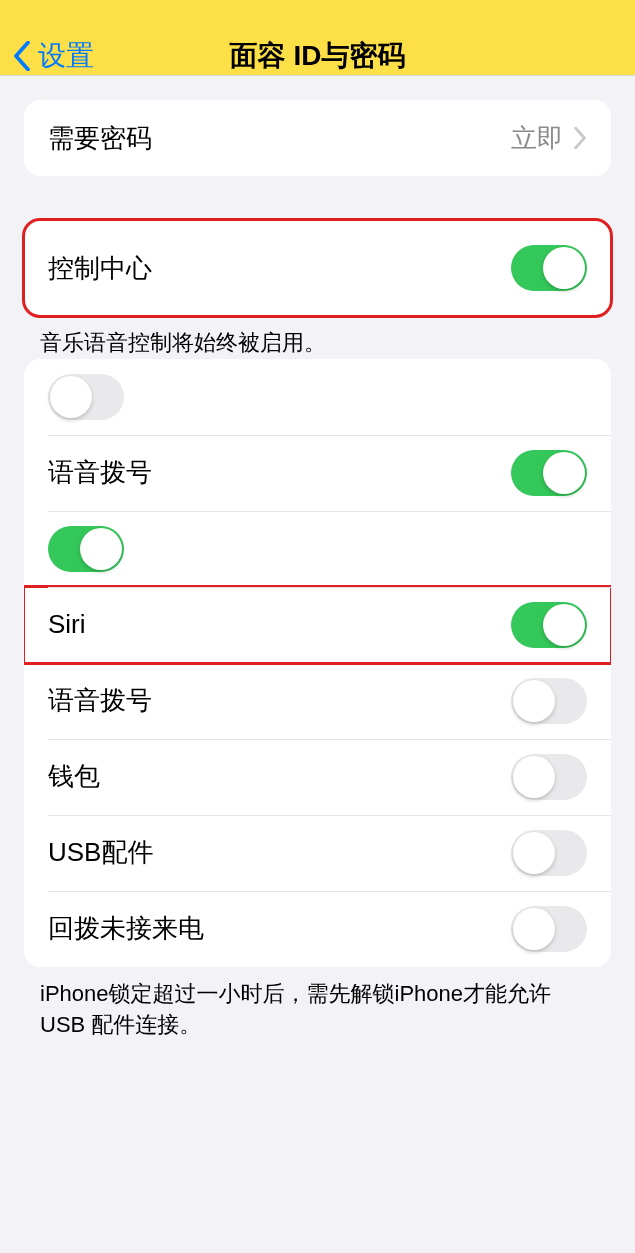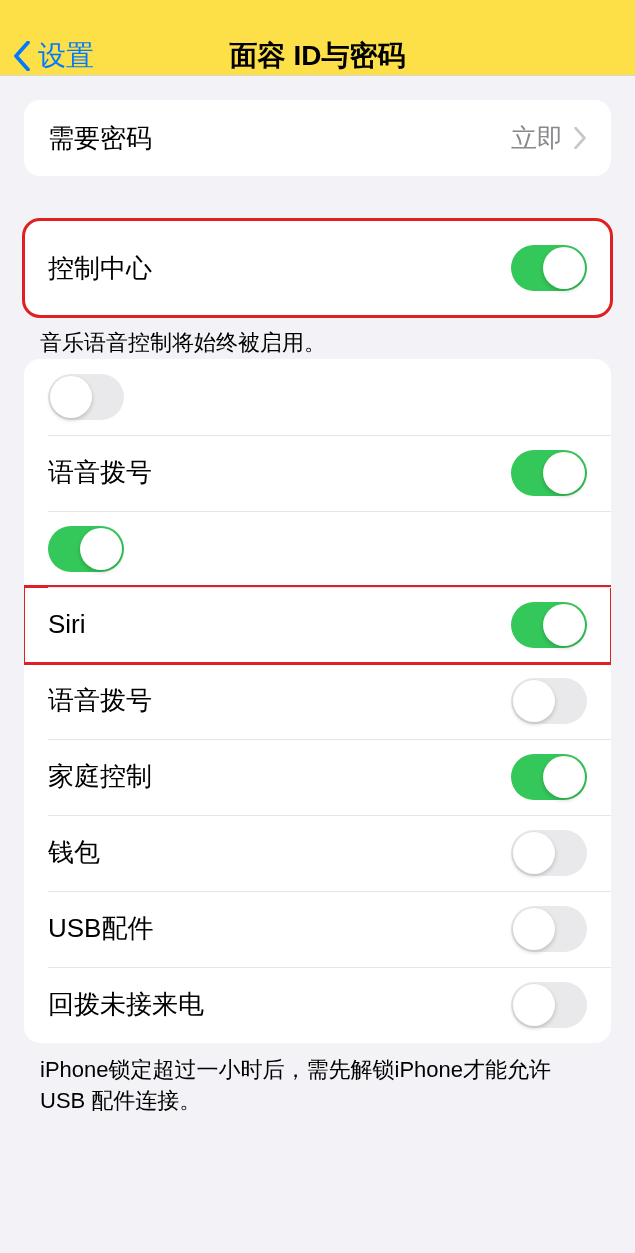--- a/index.html
+++ b/index.html
@@ -208,12 +208,6 @@
         </div>
     </div>
     <div class="row">
-      <span class="row-label">家庭控制</span>
-      <div class="toggle on">
-          <div class="toggle-knob"></div>
-        </div>
-    </div>
-    <div class="row">
       <span class="row-label">钱包</span>
       <div class="toggle off">
           <div class="toggle-knob"></div>

